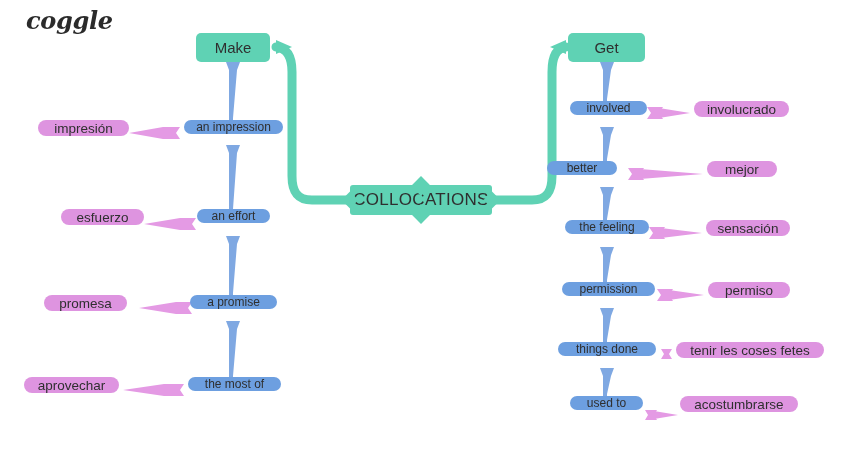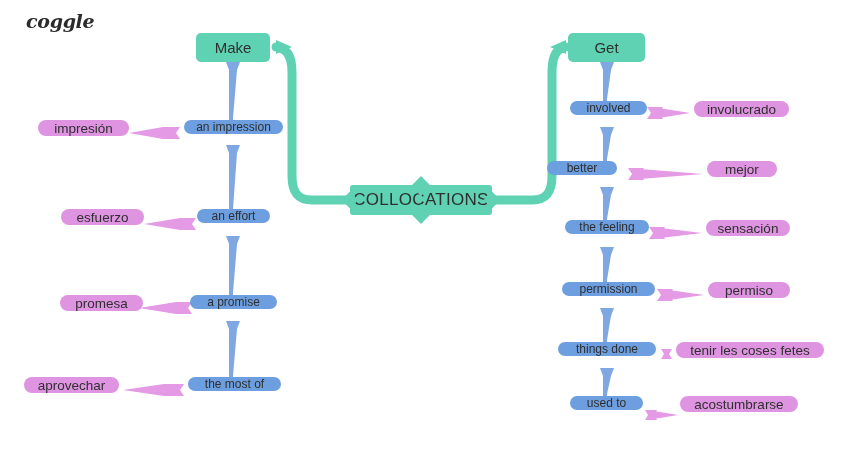--- a/index.html
+++ b/index.html
@@ -25,7 +25,7 @@
   .brand-logo {
     font-family: "DejaVu Serif", serif;
     font-style: italic;
-    font-size: 19px;
+    font-size: 24px;
     font-weight: 700;
     color: #2b2b2b;
     letter-spacing: -0.3px;

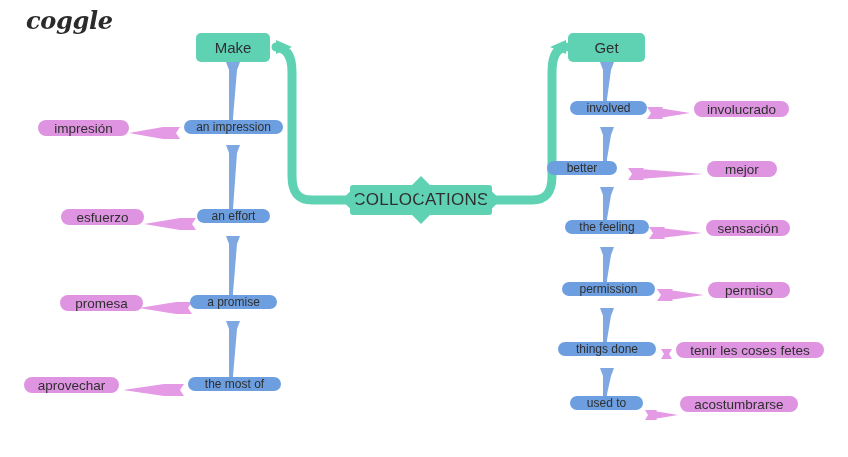--- a/index.html
+++ b/index.html
@@ -172,7 +172,7 @@
   <div class="node node-en" style="left:190px; top:295px; width:87px;">
     <span>a promise</span>
   </div>
-  <div class="node node-es" style="left:60px; top:295px; width:83px;align-items:center;">
+  <div class="node node-es" style="left:44px; top:295px; width:83px;align-items:center;">
     <span>promesa</span>
   </div>
 

